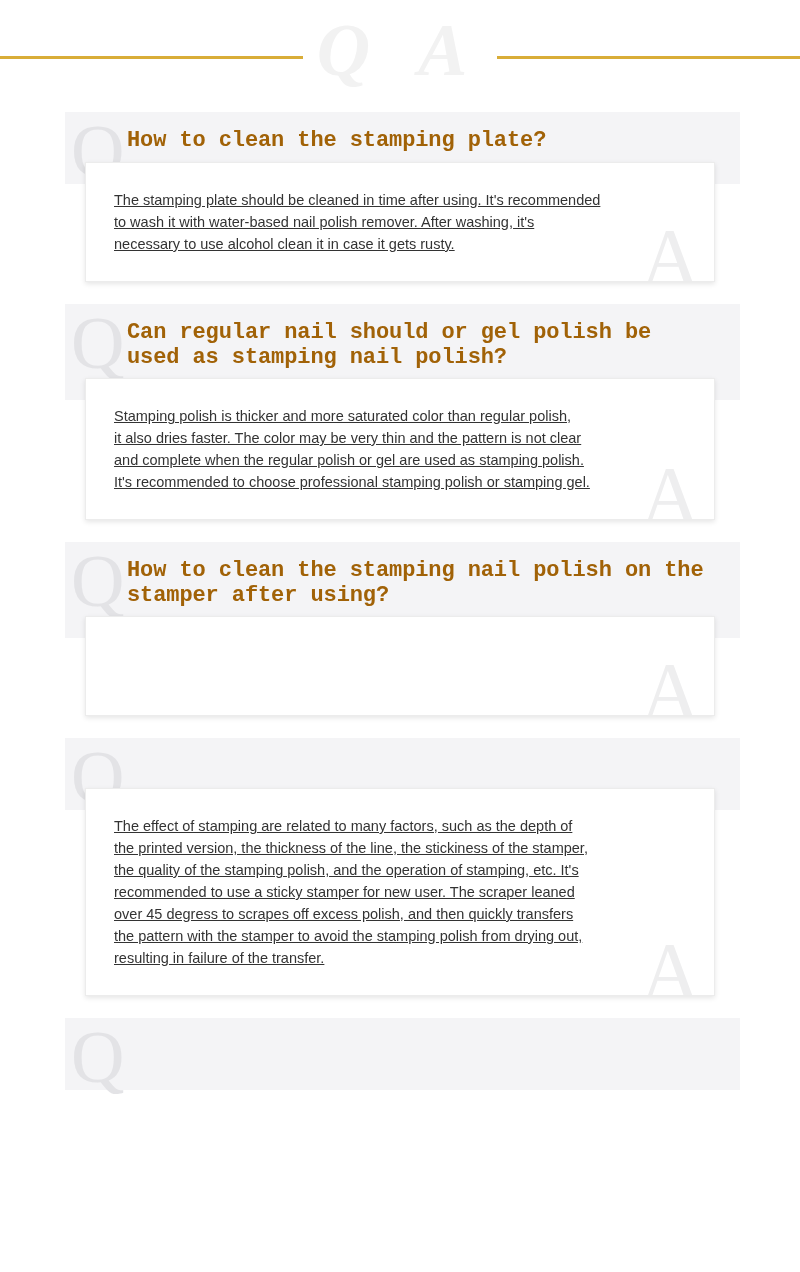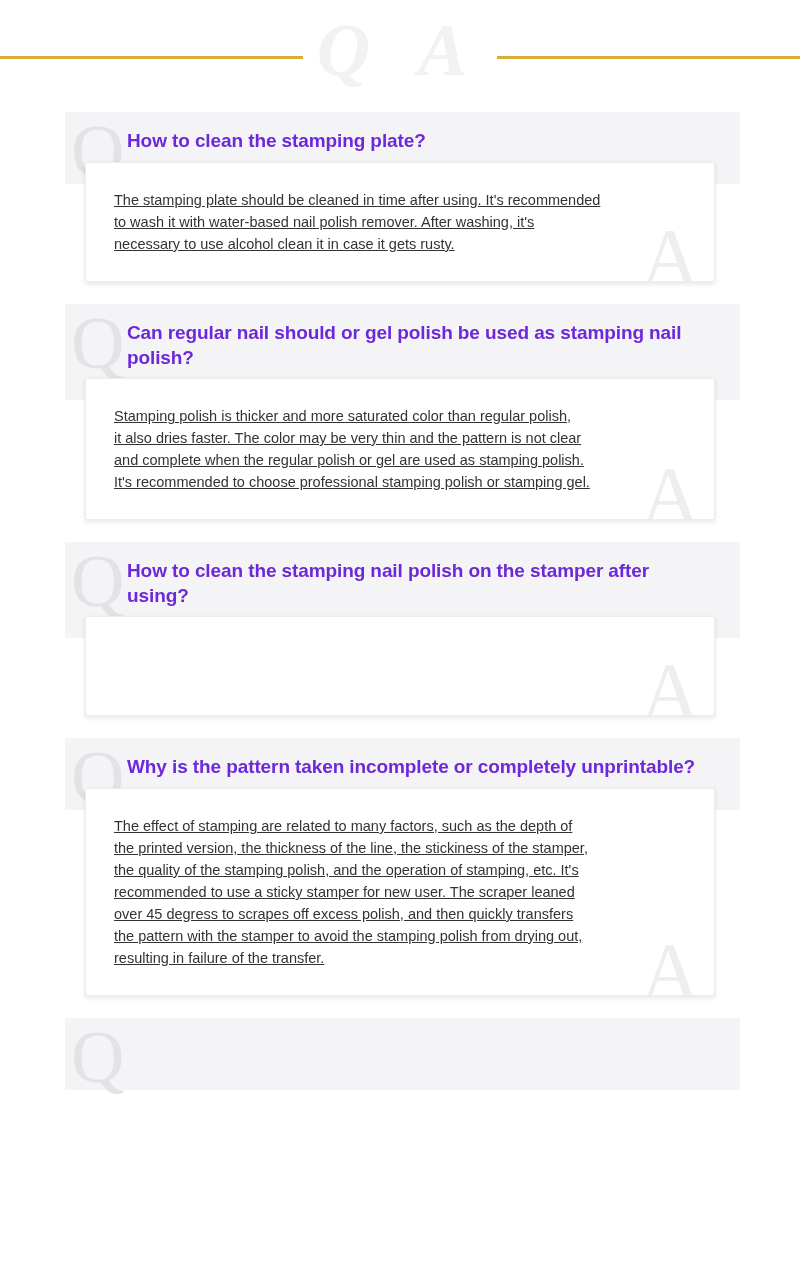--- a/index.html
+++ b/index.html
@@ -113,11 +113,12 @@
 
   .question-text {
     position: relative;
-    font-size: 19px;
+    font-size: 22px;
     font-weight: 700;
     line-height: 25px;
-    color: #6d28d9;
+    color: #a16207;
     letter-spacing: -0.1px;
+    font-family: Liberation Mono, monospace;
   }
 
   

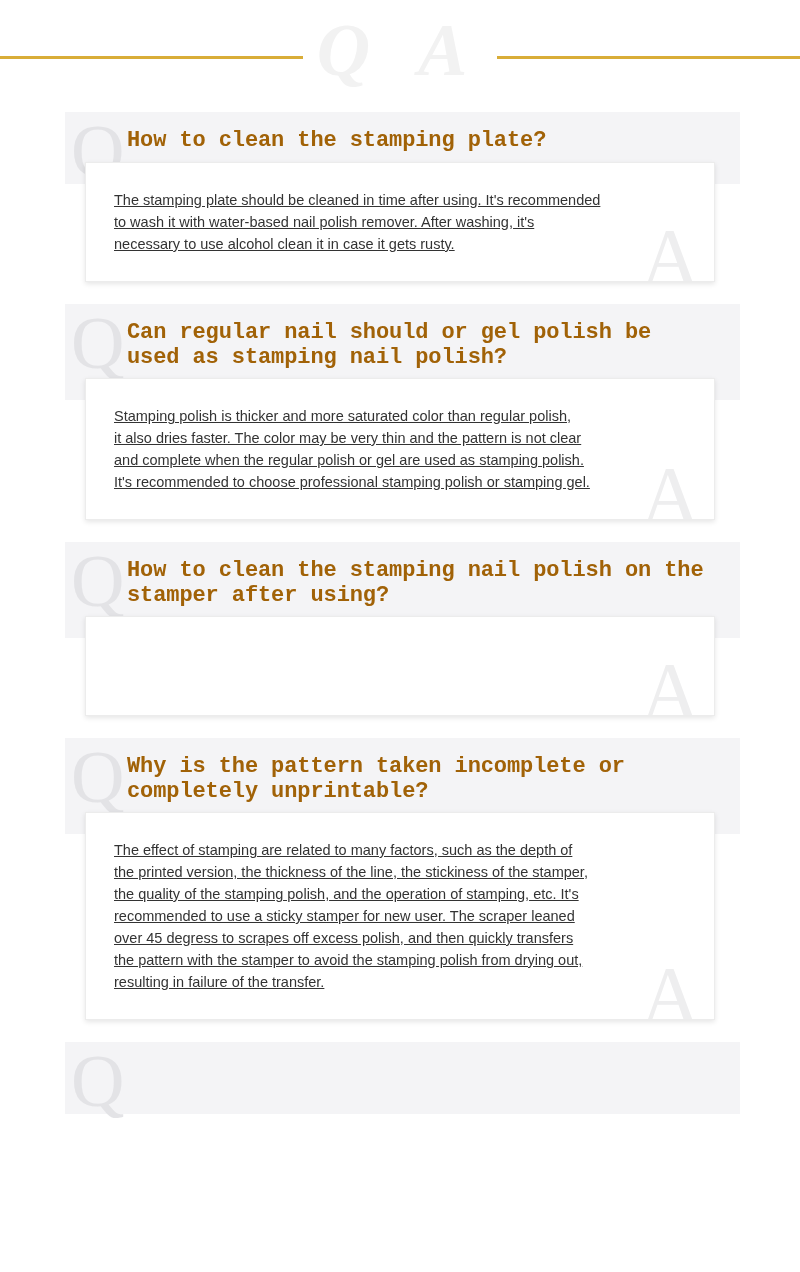--- a/index.html
+++ b/index.html
@@ -213,7 +213,6 @@
     <div class="faq-item">
       <div class="question-band">
         <span class="q-mark">Q</span>
-        <div class="question-text">Why is the pattern taken incomplete or completely unprintable?</div>
       </div>
       <div class="answer-card">
         <span class="a-mark">A</span>

